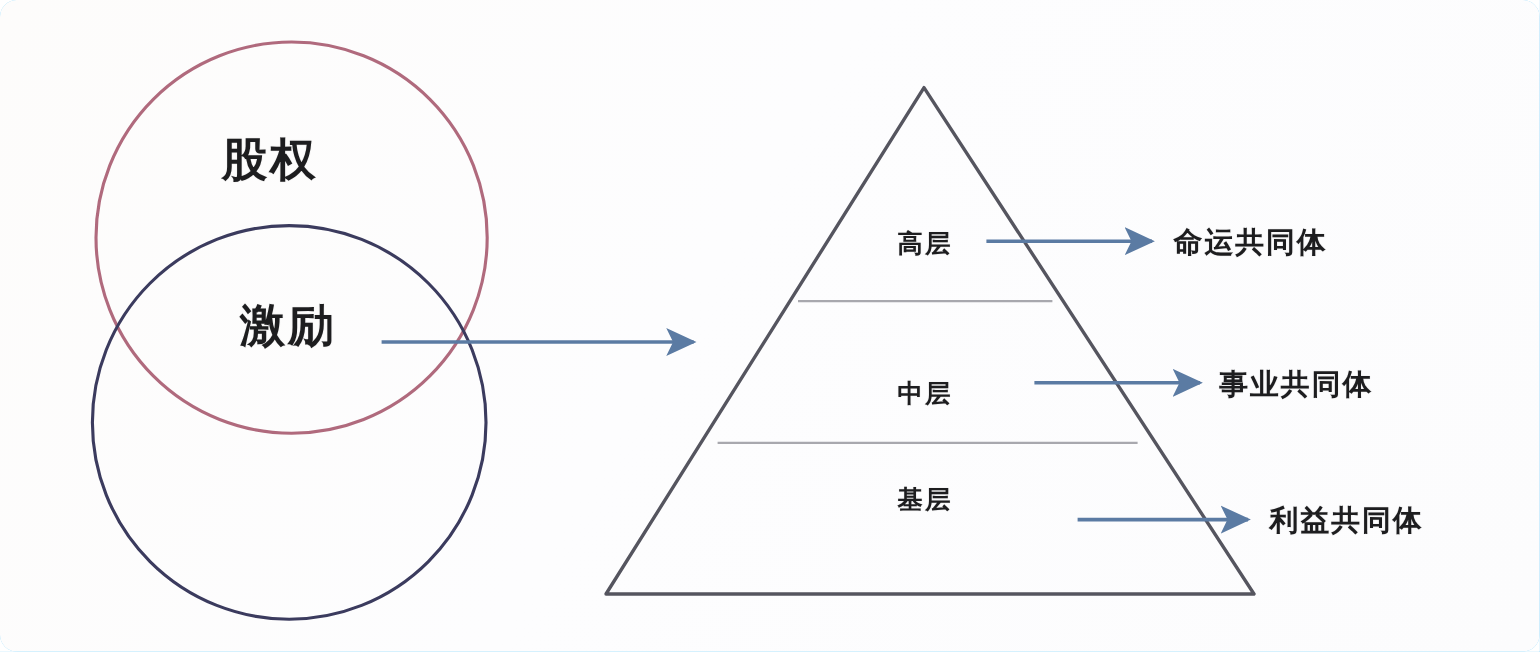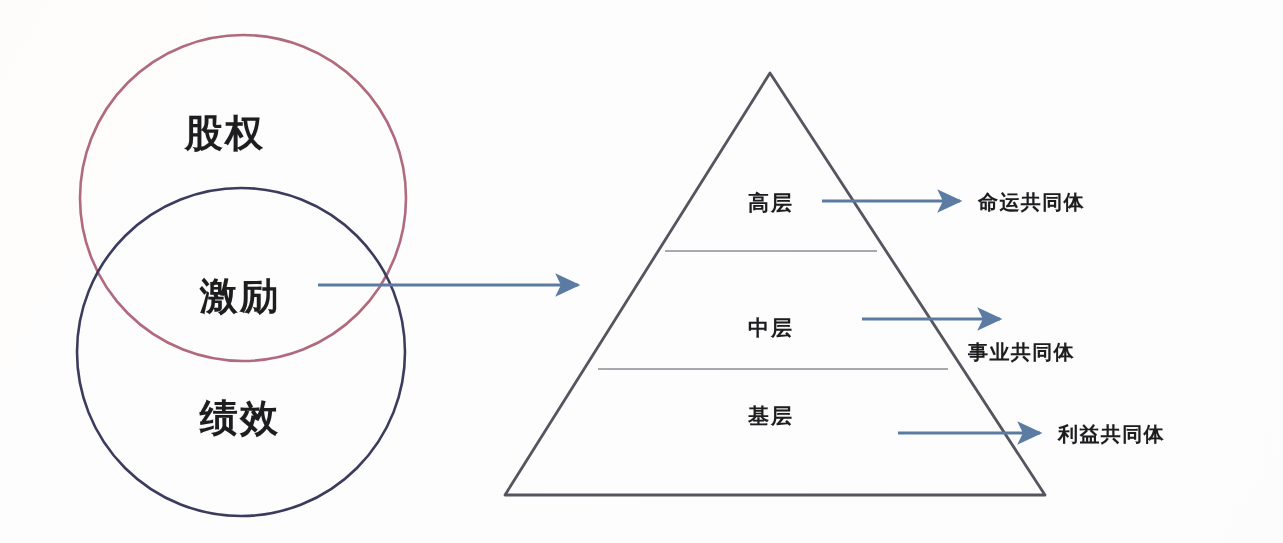--- a/index.html
+++ b/index.html
@@ -48,7 +48,7 @@
 </head>
 <body>
 
-<div id="stage" style="background: #7dd3fc;">
+<div id="stage" style="background: #7dd3fc; border-radius: 14px;">
 
   <svg class="layer" viewBox="0 0 1283 543">
     <defs>

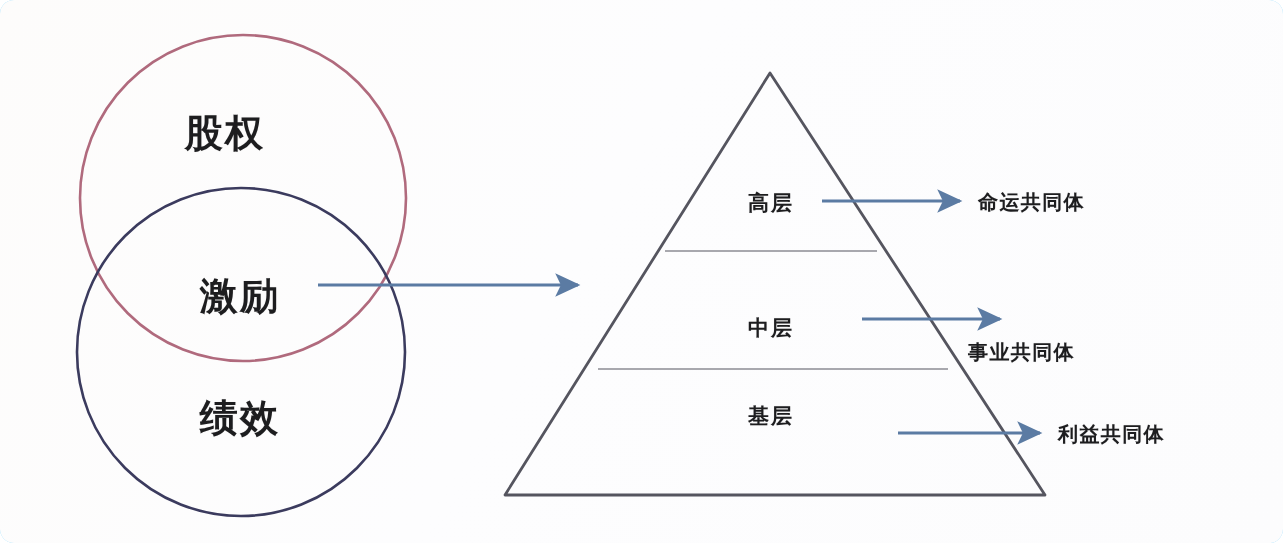--- a/index.html
+++ b/index.html
@@ -43,7 +43,7 @@
   }
   .lbl-venn   { font-size: 38px; }
   .lbl-tier   { font-size: 21px; letter-spacing: 0.10em; }
-  .lbl-right  { font-size: 20px; letter-spacing: 0.07em; transform: translate(0, -50%); font-family: Liberation Mono, monospace; }
+  .lbl-right  { font-size: 24px; letter-spacing: 0.07em; transform: translate(0, -50%); font-family: Liberation Mono, monospace; }
 </style>
 </head>
 <body>

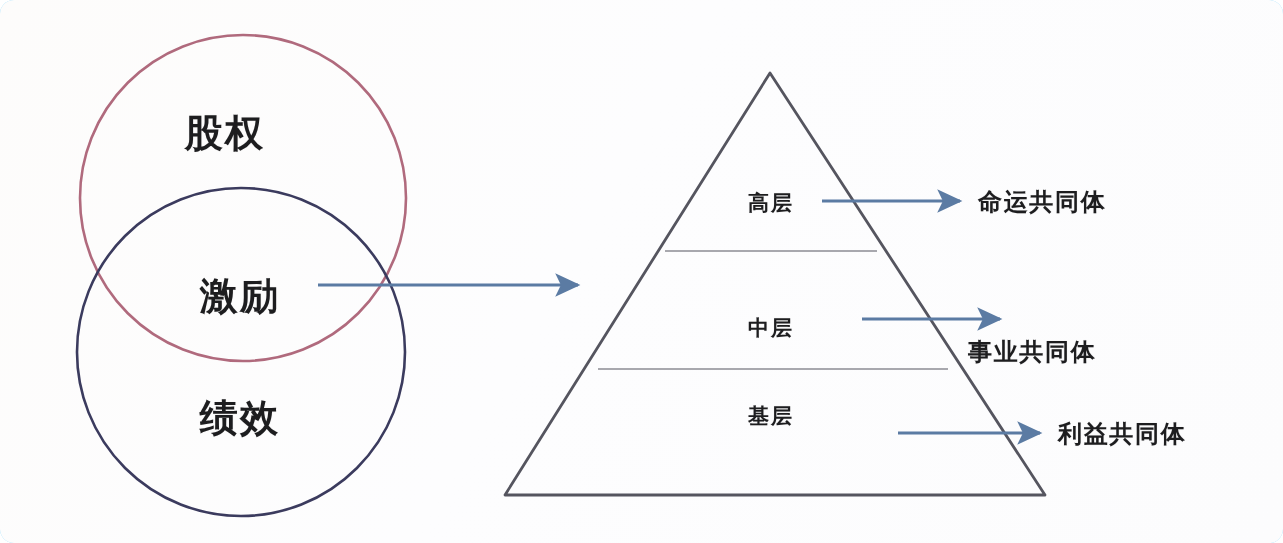--- a/index.html
+++ b/index.html
@@ -74,7 +74,7 @@
 
   <div class="lbl lbl-venn" id="label-equity" style="left:225px; top:133px;">股权</div>
 
-  <div class="lbl lbl-venn" id="label-incentive" style="left:240px; top:296px;">激励</div>
+  <div class="lbl lbl-venn" id="label-incentive" style="left:240px; top:272px;">激励</div>
 
   <div class="lbl lbl-venn" id="label-performance" style="left:240px; top:418px;">绩效</div>
 

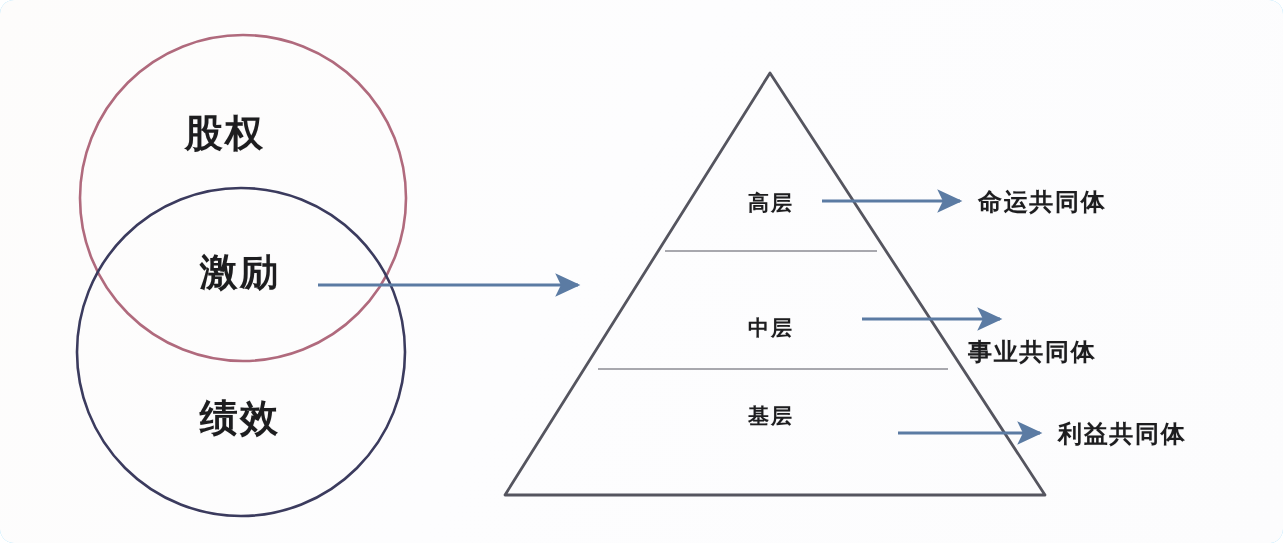--- a/index.html
+++ b/index.html
@@ -86,7 +86,7 @@
 
   <div class="lbl lbl-right" id="outcome-label-0" style="left:978px; top:202px;">命运共同体</div>
 
-  <div class="lbl lbl-right" id="outcome-label-1" style="left:968px; top:320px;margin-top:32px;">事业共同体</div>
+  <div class="lbl lbl-right" id="outcome-label-1" style="left:1016px; top:320px;">事业共同体</div>
 
   <div class="lbl lbl-right" id="outcome-label-2" style="left:1058px; top:434px;text-align:center;">利益共同体</div>
 

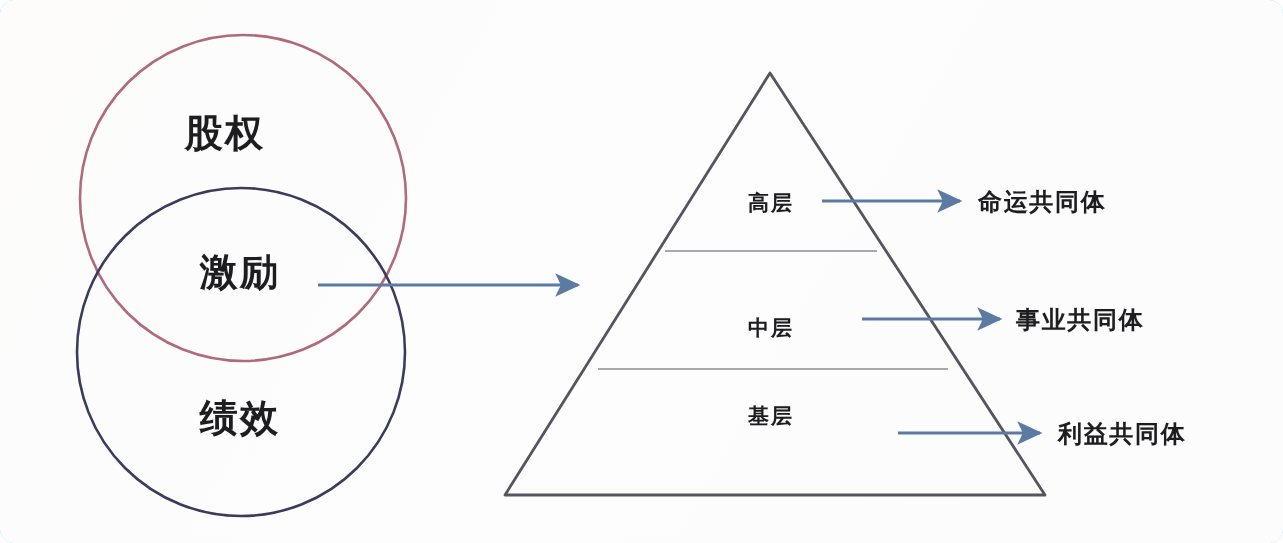--- a/index.html
+++ b/index.html
@@ -76,7 +76,6 @@
 
   <div class="lbl lbl-venn" id="label-incentive" style="left:240px; top:272px;">激励</div>
 
-  <div class="lbl lbl-venn" id="label-performance" style="left:240px; top:418px;">绩效</div>
 
   <div class="lbl lbl-tier" id="tier-label-0" style="left:771px; top:203px;">高层</div>
 

